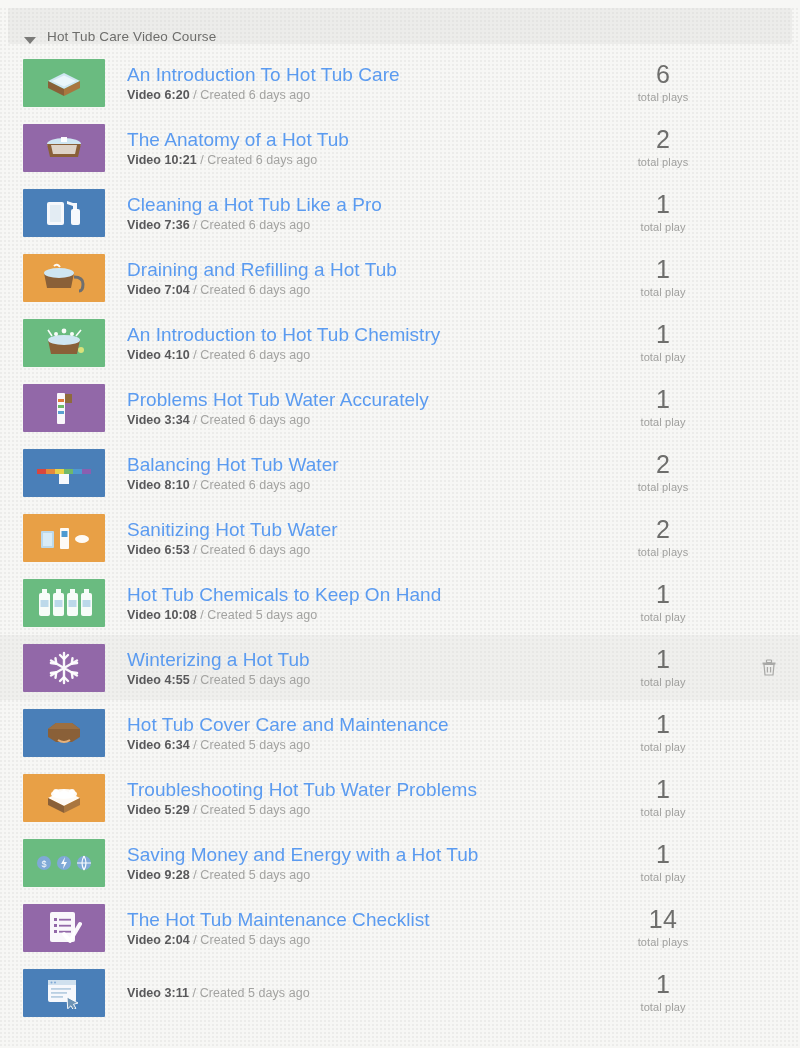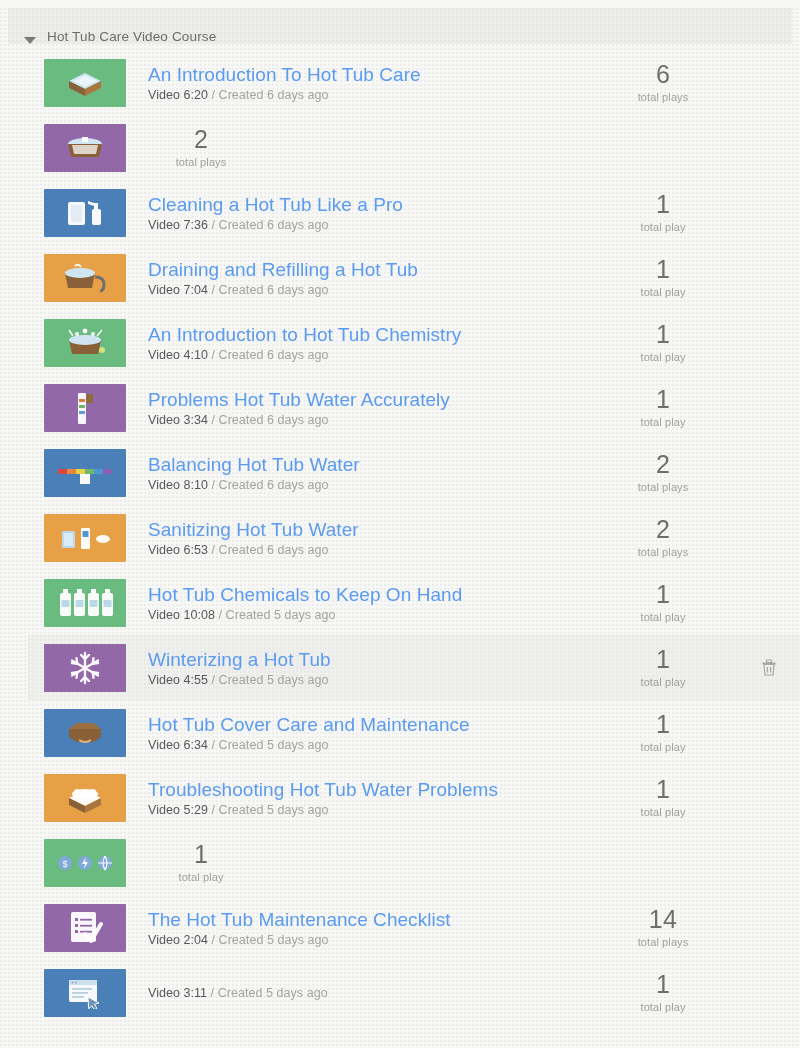--- a/index.html
+++ b/index.html
@@ -58,8 +58,7 @@
     display:flex;
     align-items:center;
     height:65px;
-    padding:0 0 0 16px;
-    margin-left:28px;
+    padding:0 0 0 23px;
   }
   .video-row.hovered {
     background:#efefed;

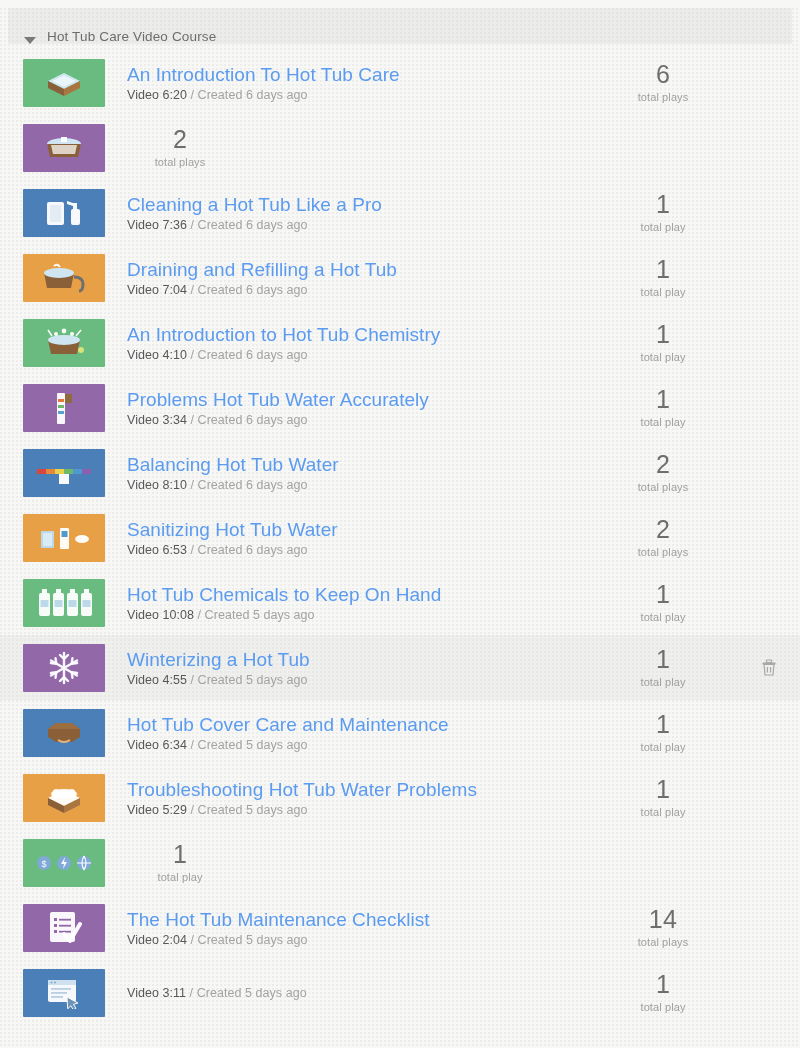--- a/index.html
+++ b/index.html
@@ -103,7 +103,7 @@
     line-height:15px;
     white-space:nowrap;
   }
-  .meta-duration { color:#58585a; font-weight:normal; letter-spacing:0.05px; }
+  .meta-duration { color:#58585a; font-weight:bold; letter-spacing:0.05px; }
   .meta-created  { color:#a3a3a1; letter-spacing:0.05px; }
 
   

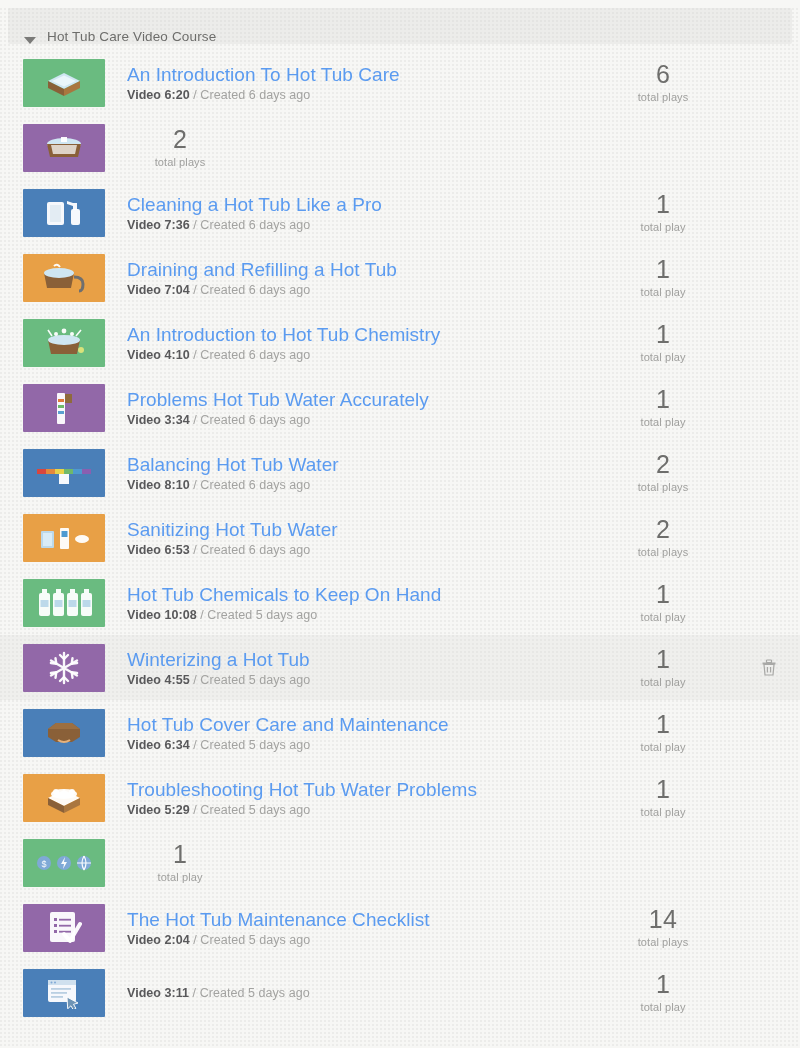--- a/index.html
+++ b/index.html
@@ -198,6 +198,13 @@
       <rect x="20" y="4" width="6" height="5" fill="rgba(255,255,255,0.95)"></rect>
             </svg>
           </span>
+    </div>
+    <div class="row-text">
+      <a class="video-title" href="#">The Anatomy of a Hot Tub</a>
+      <div class="video-meta">
+        <span class="meta-duration">Video 10:21</span>
+        <span class="meta-created">/ Created 6 days ago</span>
+      </div>
     </div>
     <div class="plays">
       <span class="plays-count">2</span>

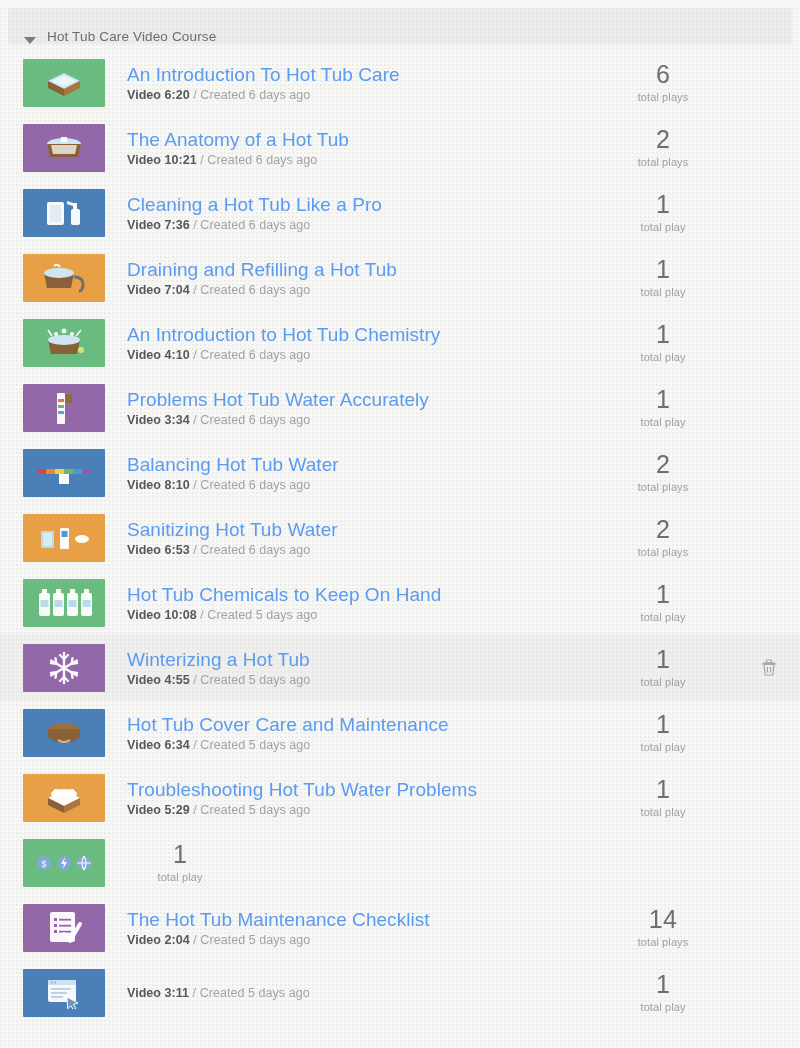--- a/index.html
+++ b/index.html
@@ -591,6 +591,13 @@
             </svg>
           </span>
     </div>
+    <div class="row-text">
+      <a class="video-title" href="#">Saving Money and Energy with a Hot Tub</a>
+      <div class="video-meta">
+        <span class="meta-duration">Video 9:28</span>
+        <span class="meta-created">/ Created 5 days ago</span>
+      </div>
+    </div>
     <div class="plays">
       <span class="plays-count">1</span>
       <span class="plays-label">total play</span>

